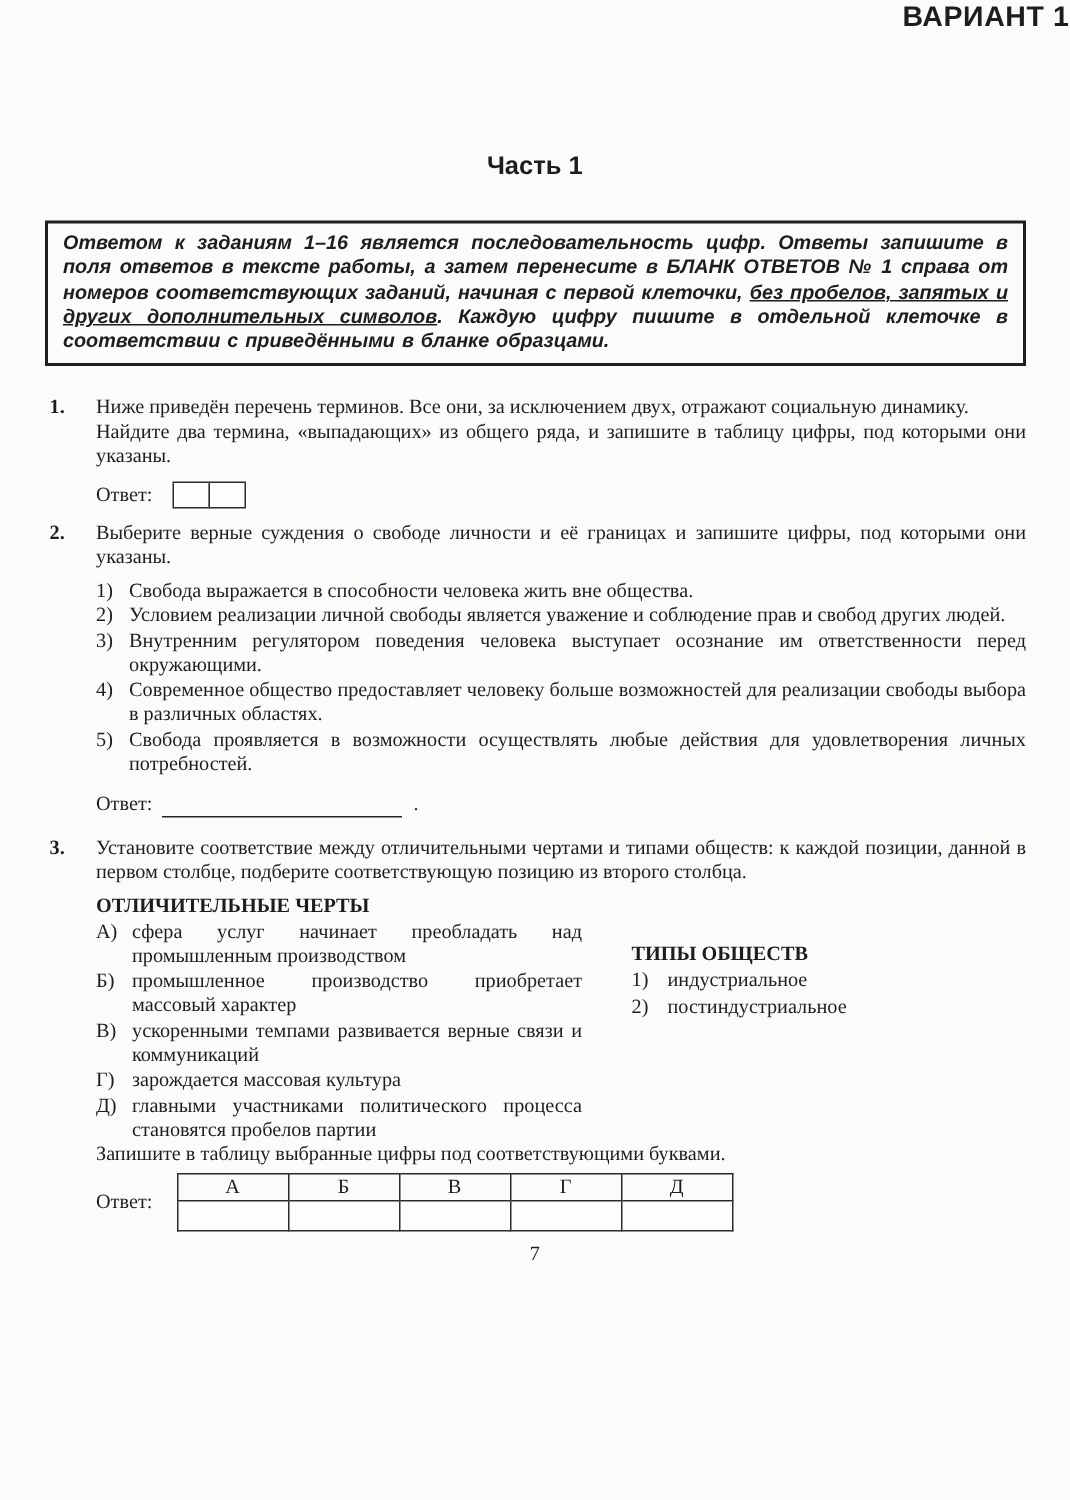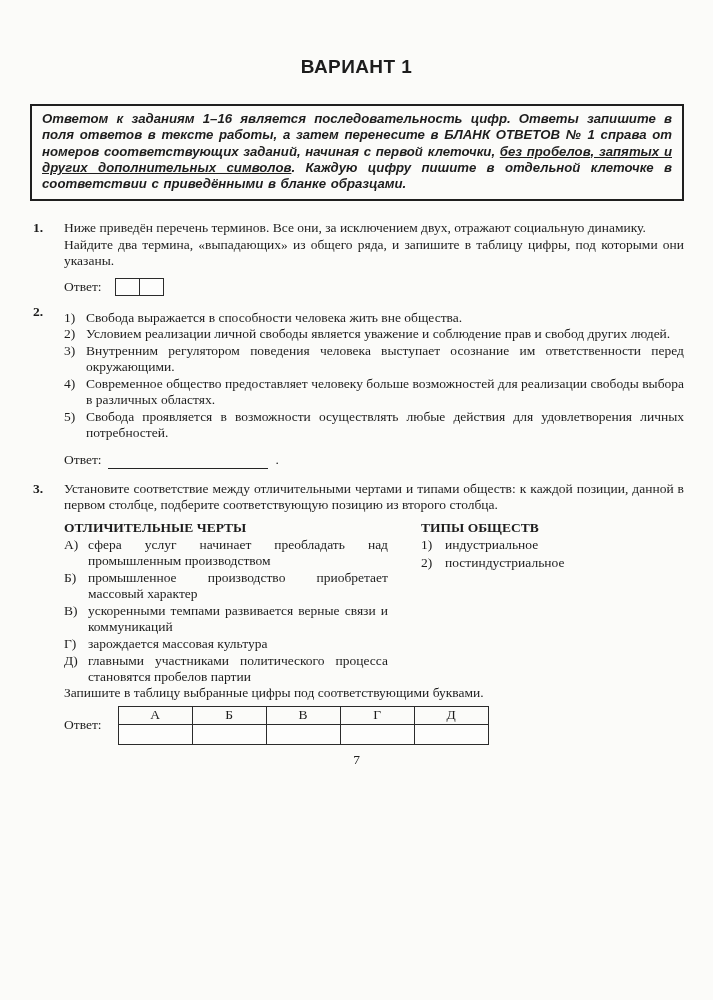--- a/index.html
+++ b/index.html
@@ -18,8 +18,7 @@
     line-height: 16.5px;
   }
   .variant-title {
-    padding-top: 55px;
-    text-align: center;
+    text-align: right;
     font-family: "Liberation Sans", sans-serif;
     font-weight: 700;
     font-size: 19px;

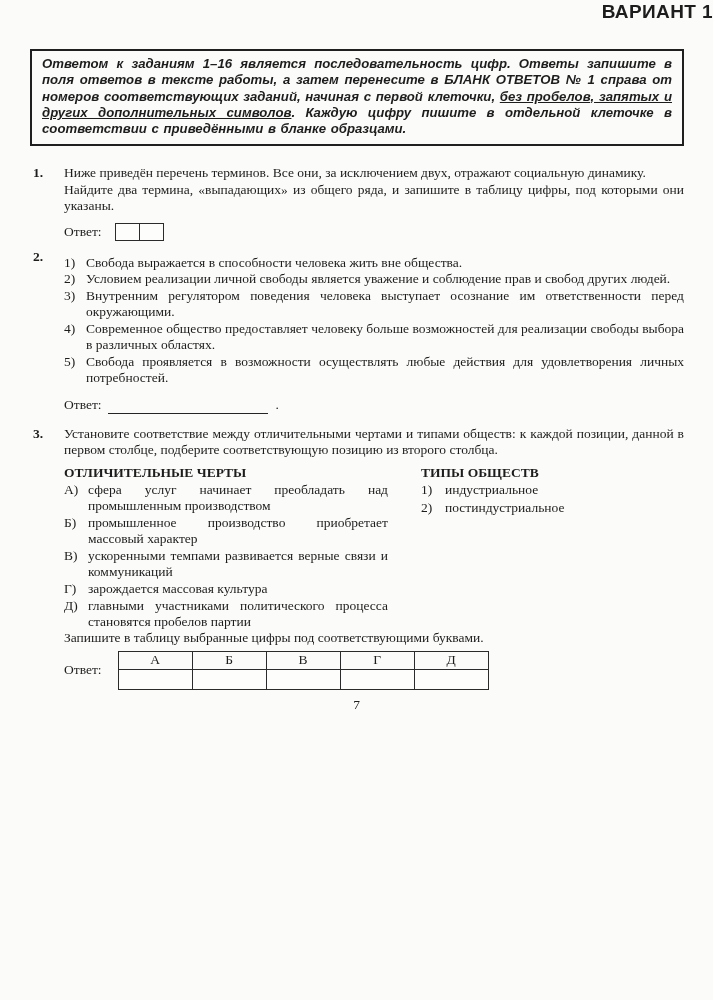--- a/index.html
+++ b/index.html
@@ -100,6 +100,7 @@
 
   <div class="variant-title">ВАРИАНТ 1</div>
 
+  <div class="part-title">Часть 1</div>
 
   <div class="instruction-box"><span>Ответом к заданиям 1–16 является последовательность цифр. Ответы запишите в поля ответов в тексте работы, а затем перенесите в БЛАНК ОТВЕТОВ № 1 справа от номеров соответствующих заданий, начиная с первой клеточки, </span><span class="u">без пробелов, запятых и других дополнительных символов</span><span>. Каждую цифру пишите в отдельной клеточке в соответствии с приведёнными в бланке образцами.</span></div>
 

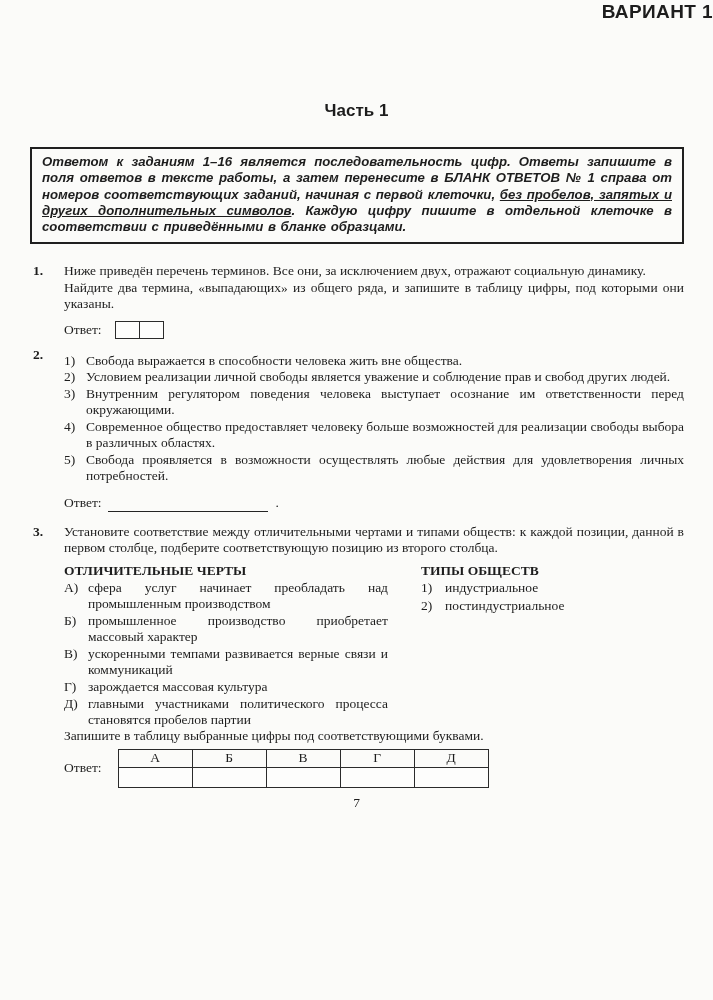--- a/index.html
+++ b/index.html
@@ -122,6 +122,7 @@
   <section class="question q2">
     <div class="q-num">2.</div>
     <div class="q-body">
+      <p class="q-text">Выберите верные суждения о свободе личности и её границах и запишите цифры, под которыми они указаны.</p>
       <div class="options">
         <div class="option">
           <span class="opt-marker">1)</span>

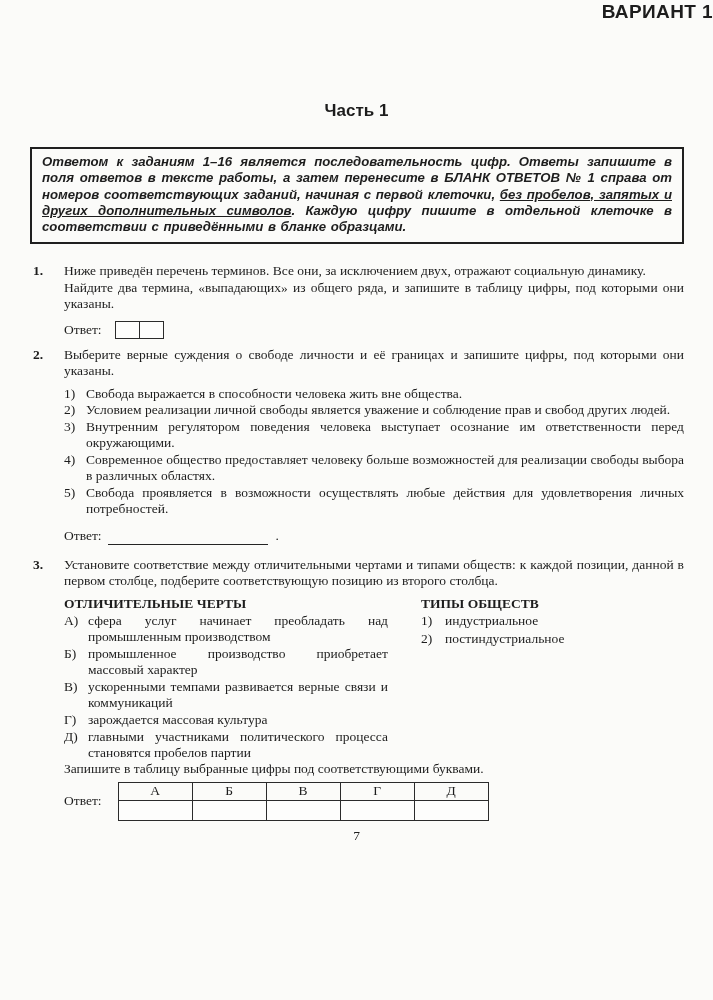--- a/index.html
+++ b/index.html
@@ -75,7 +75,7 @@
 
   .match-cols { display: flex; margin-top: 6px; }
   .match-left { flex: 0 0 324px; }
-  .match-right { margin-left: 33px; flex: 1; min-width: 0; }
+  .match-right { margin-left: 33px; flex: 1; min-width: 0; margin-top: 32px; }
   .col-header { font-weight: 700; }
   .match-item { display: flex; line-height: 16px; margin-top: 1px; }
   .mi-marker { flex: 0 0 24px; }

